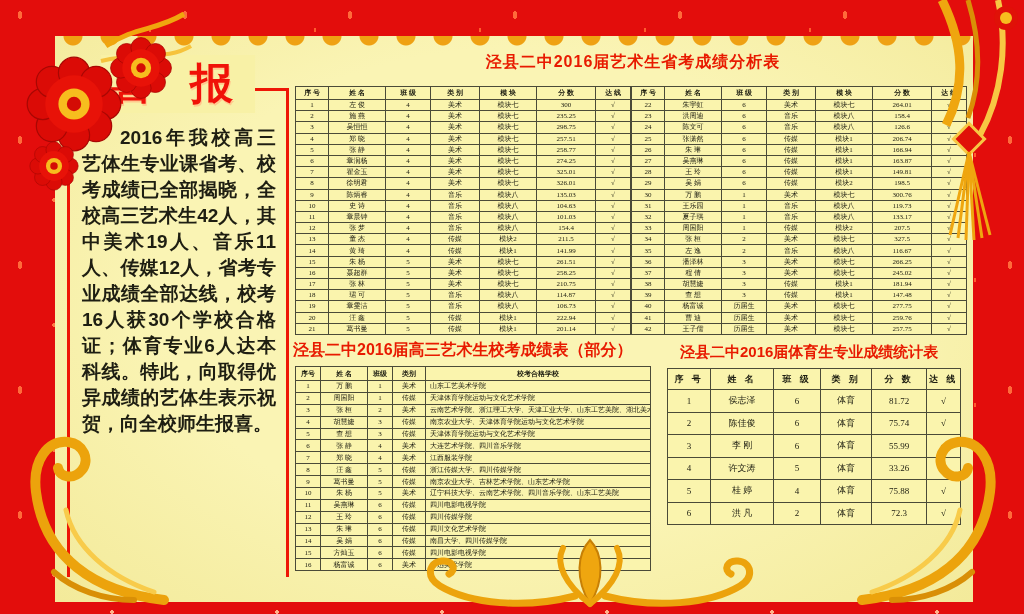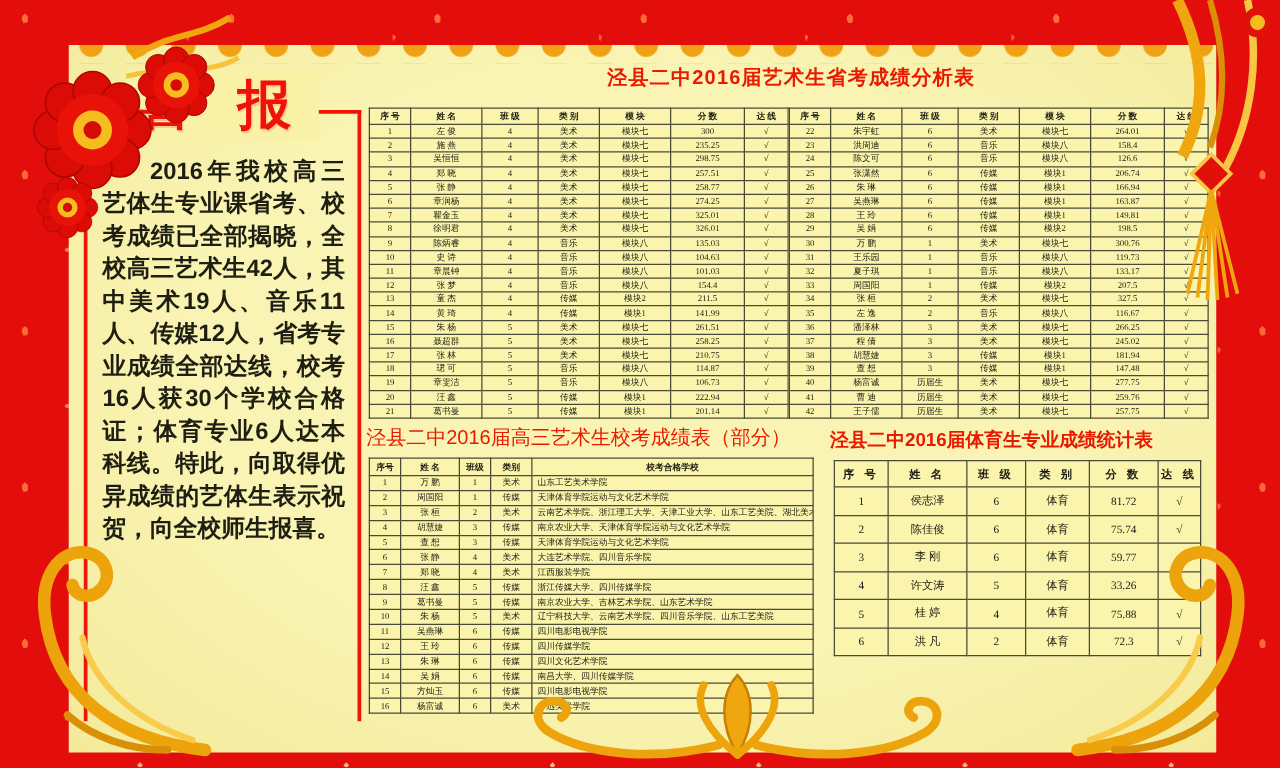--- a/index.html
+++ b/index.html
@@ -45,7 +45,7 @@
   
   .main-title{position:absolute;left:240px;top:16px;width:676px;margin:0;text-align:center;
     font-size:16px;font-weight:800;color:#e81a00;letter-spacing:1px;}
-  .school-title{position:absolute;left:238px;top:304px;margin:0;font-size:16px;font-weight:400;color:#e81a00;}
+  .school-title{position:absolute;left:238px;top:304px;margin:0;font-size:16px;font-weight:700;color:#e81a00;}
   .sports-title{position:absolute;left:608px;top:306px;margin:1px;font-size:15px;font-weight:800;color:#e81a00;}
   
   table{border-collapse:collapse;table-layout:fixed;background:#faf4ad;font-family:Liberation Serif, serif;}

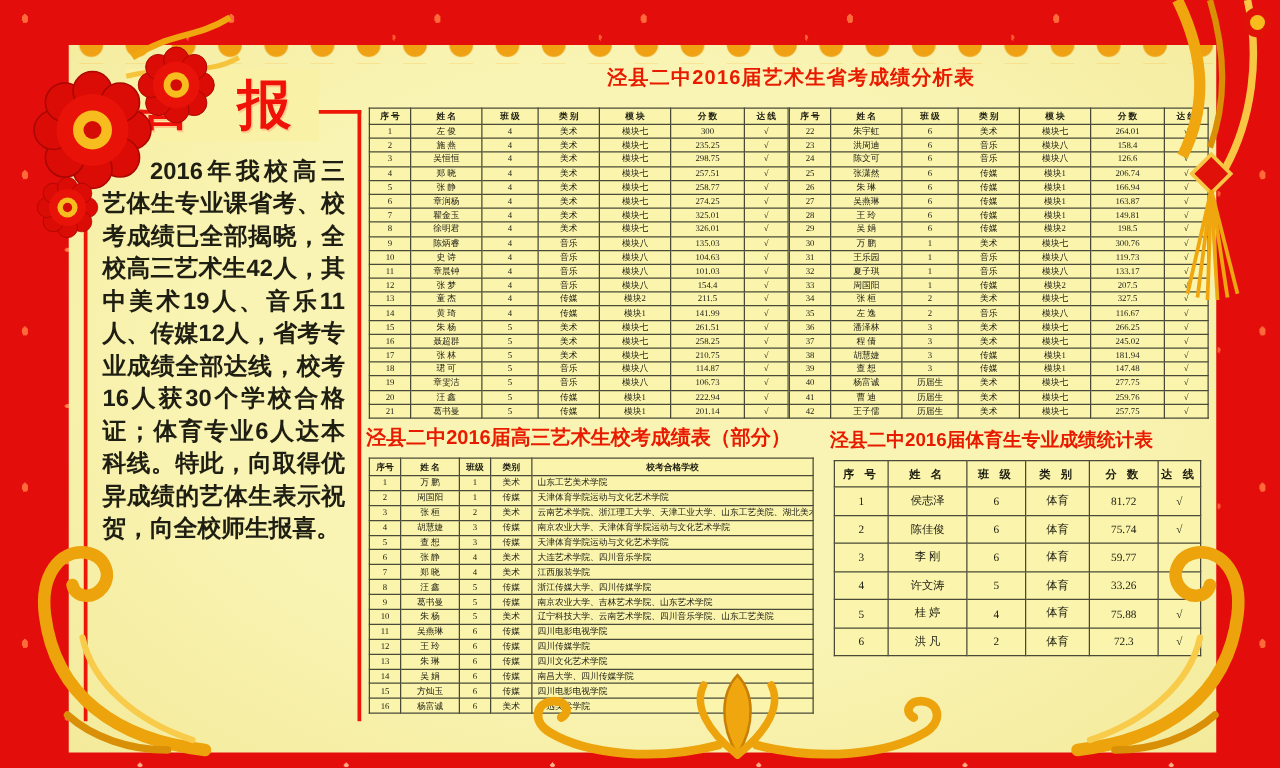--- a/index.html
+++ b/index.html
@@ -46,7 +46,7 @@
   .main-title{position:absolute;left:240px;top:16px;width:676px;margin:0;text-align:center;
     font-size:16px;font-weight:800;color:#e81a00;letter-spacing:1px;}
   .school-title{position:absolute;left:238px;top:304px;margin:0;font-size:16px;font-weight:700;color:#e81a00;}
-  .sports-title{position:absolute;left:608px;top:306px;margin:1px;font-size:15px;font-weight:800;color:#e81a00;}
+  .sports-title{position:absolute;left:624px;top:306px;margin:1px;font-size:15px;font-weight:800;color:#e81a00;}
   
   table{border-collapse:collapse;table-layout:fixed;background:#faf4ad;font-family:Liberation Serif, serif;}
   th,td{border:1px solid #4a4a38;text-align:center;overflow:hidden;white-space:nowrap;padding:0;color:#1c1c10;}

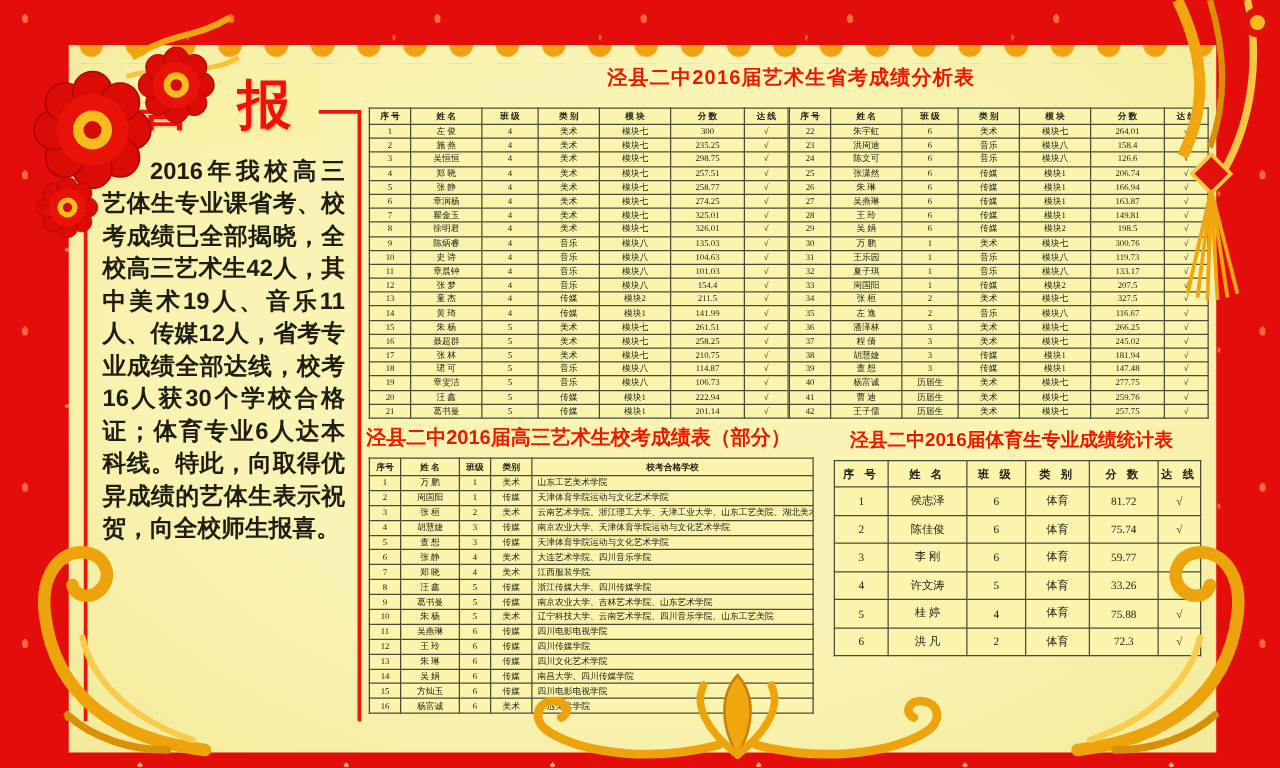--- a/index.html
+++ b/index.html
@@ -673,7 +673,7 @@
           <td>李 刚</td>
           <td>6</td>
           <td>体育</td>
-          <td>59.77</td>
+          <td>55.99</td>
           <td>√</td>
         </tr>
         <tr>

